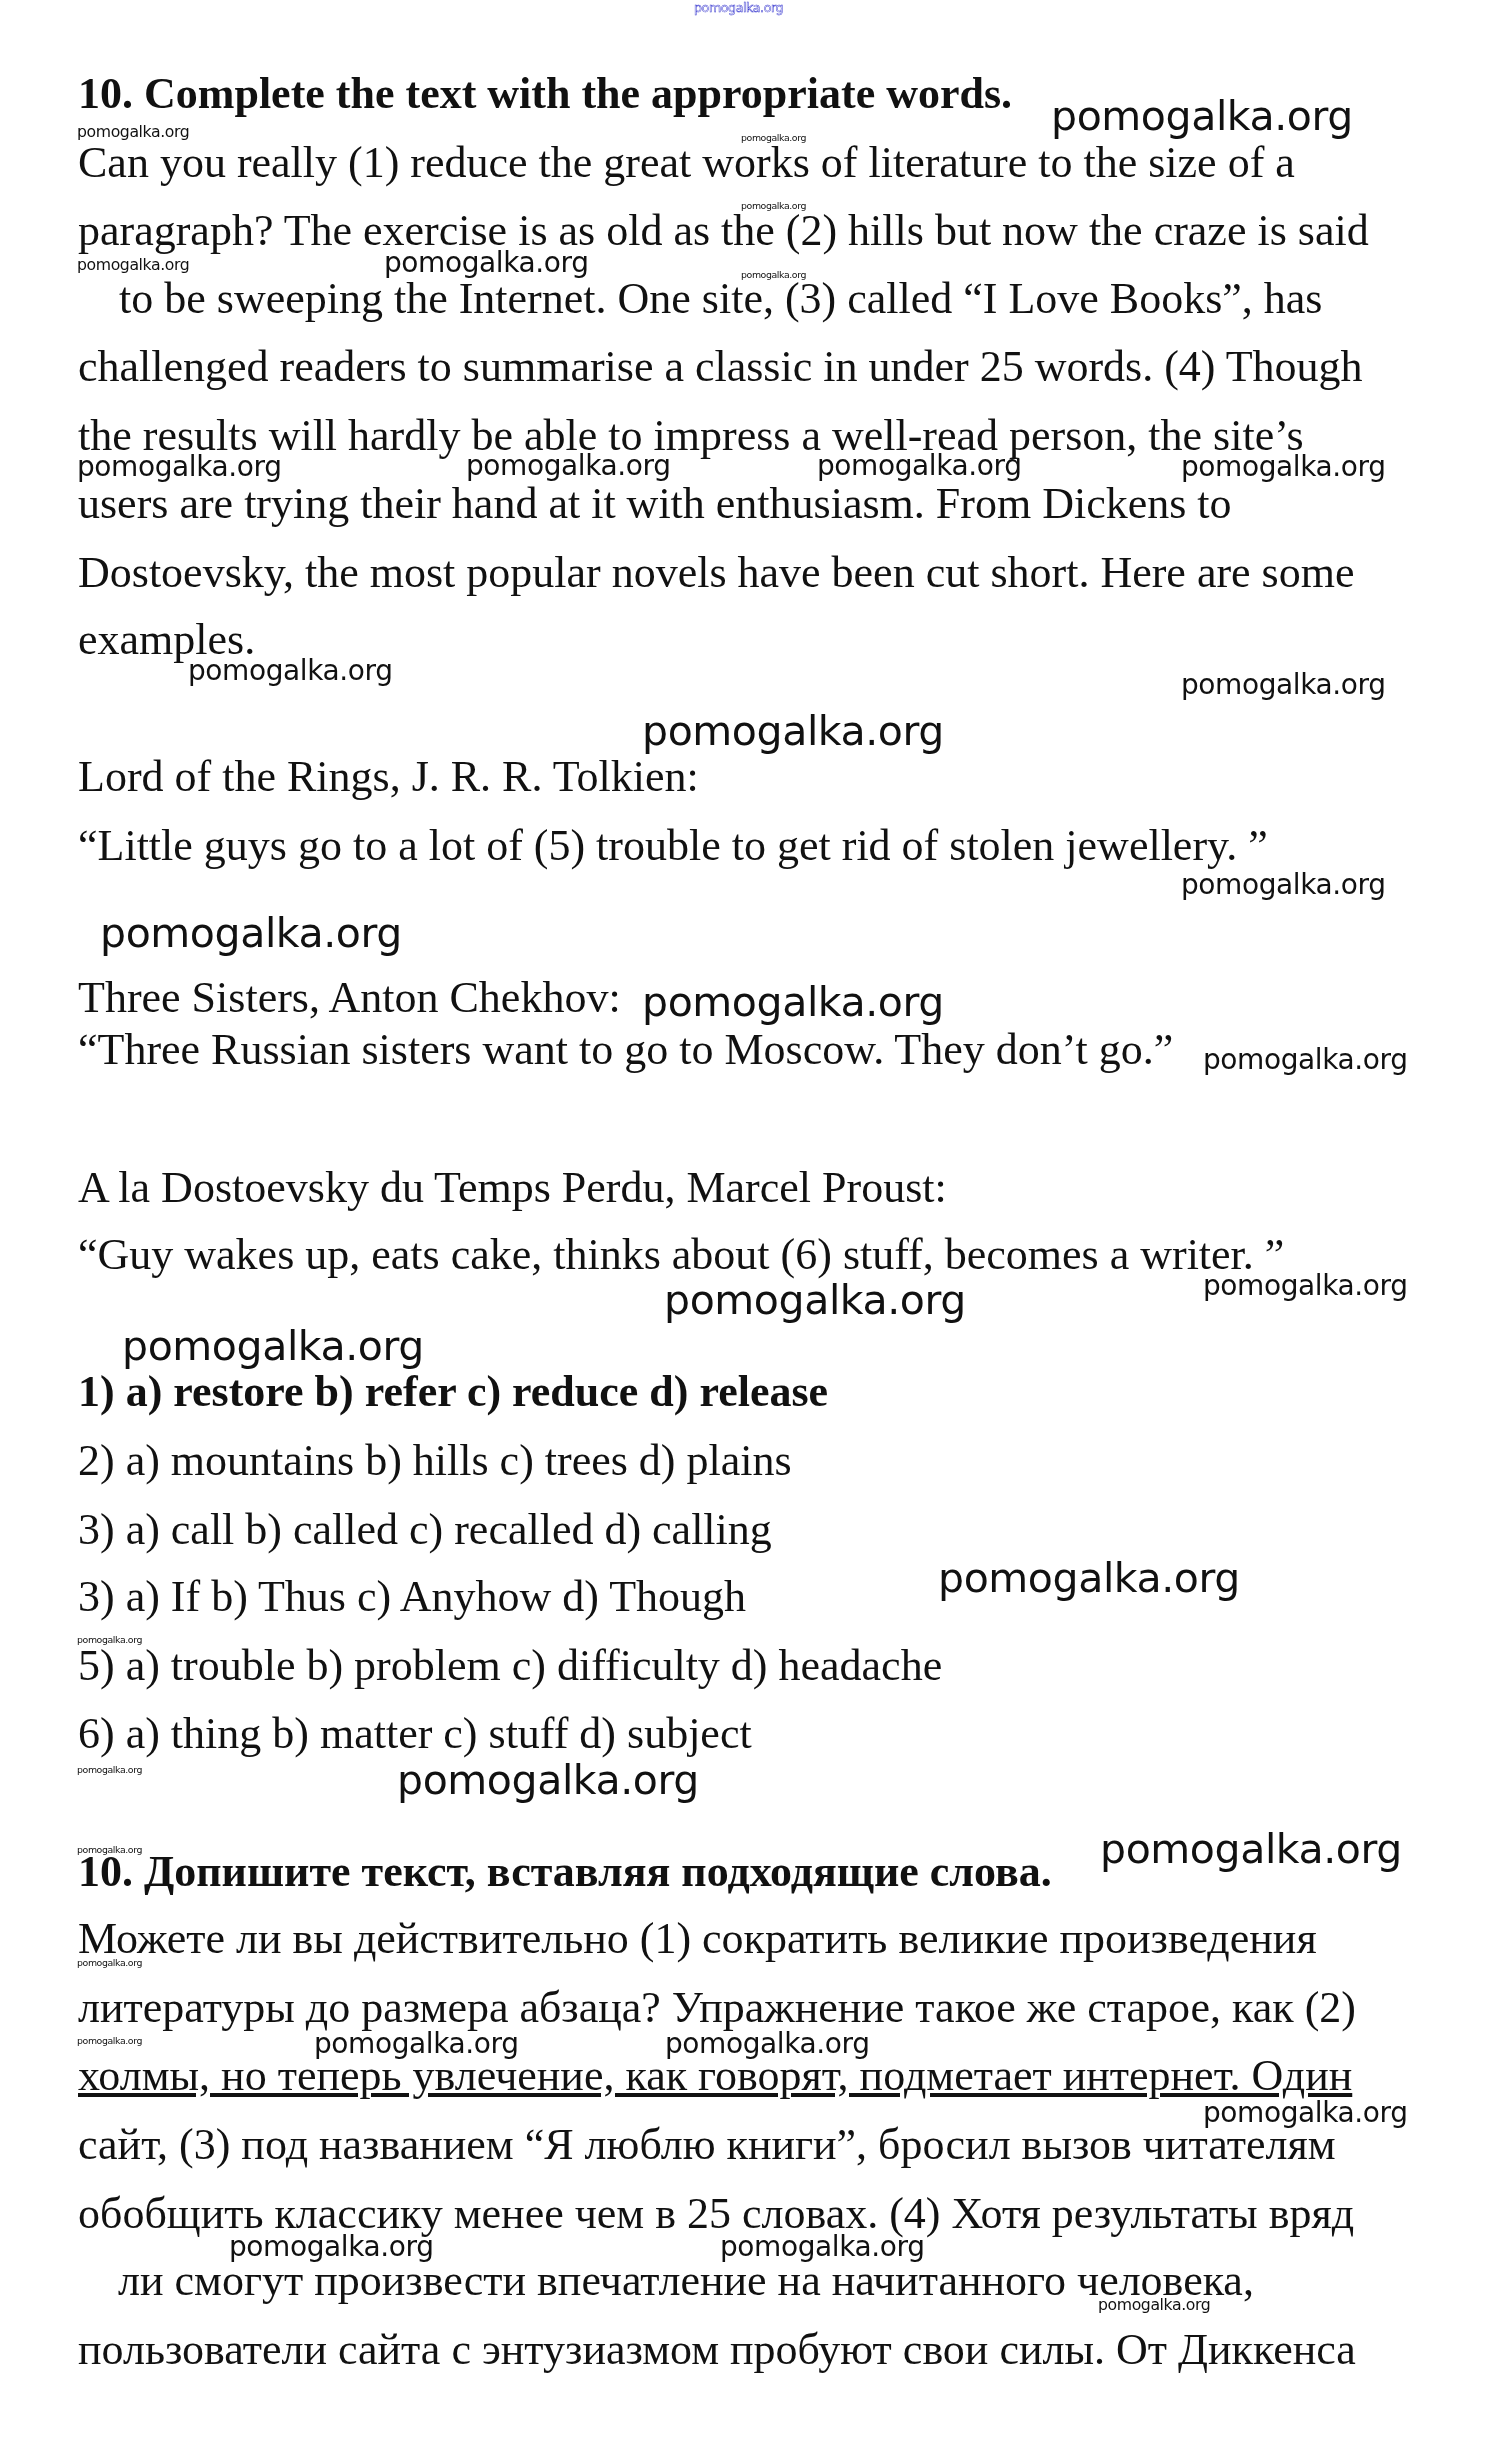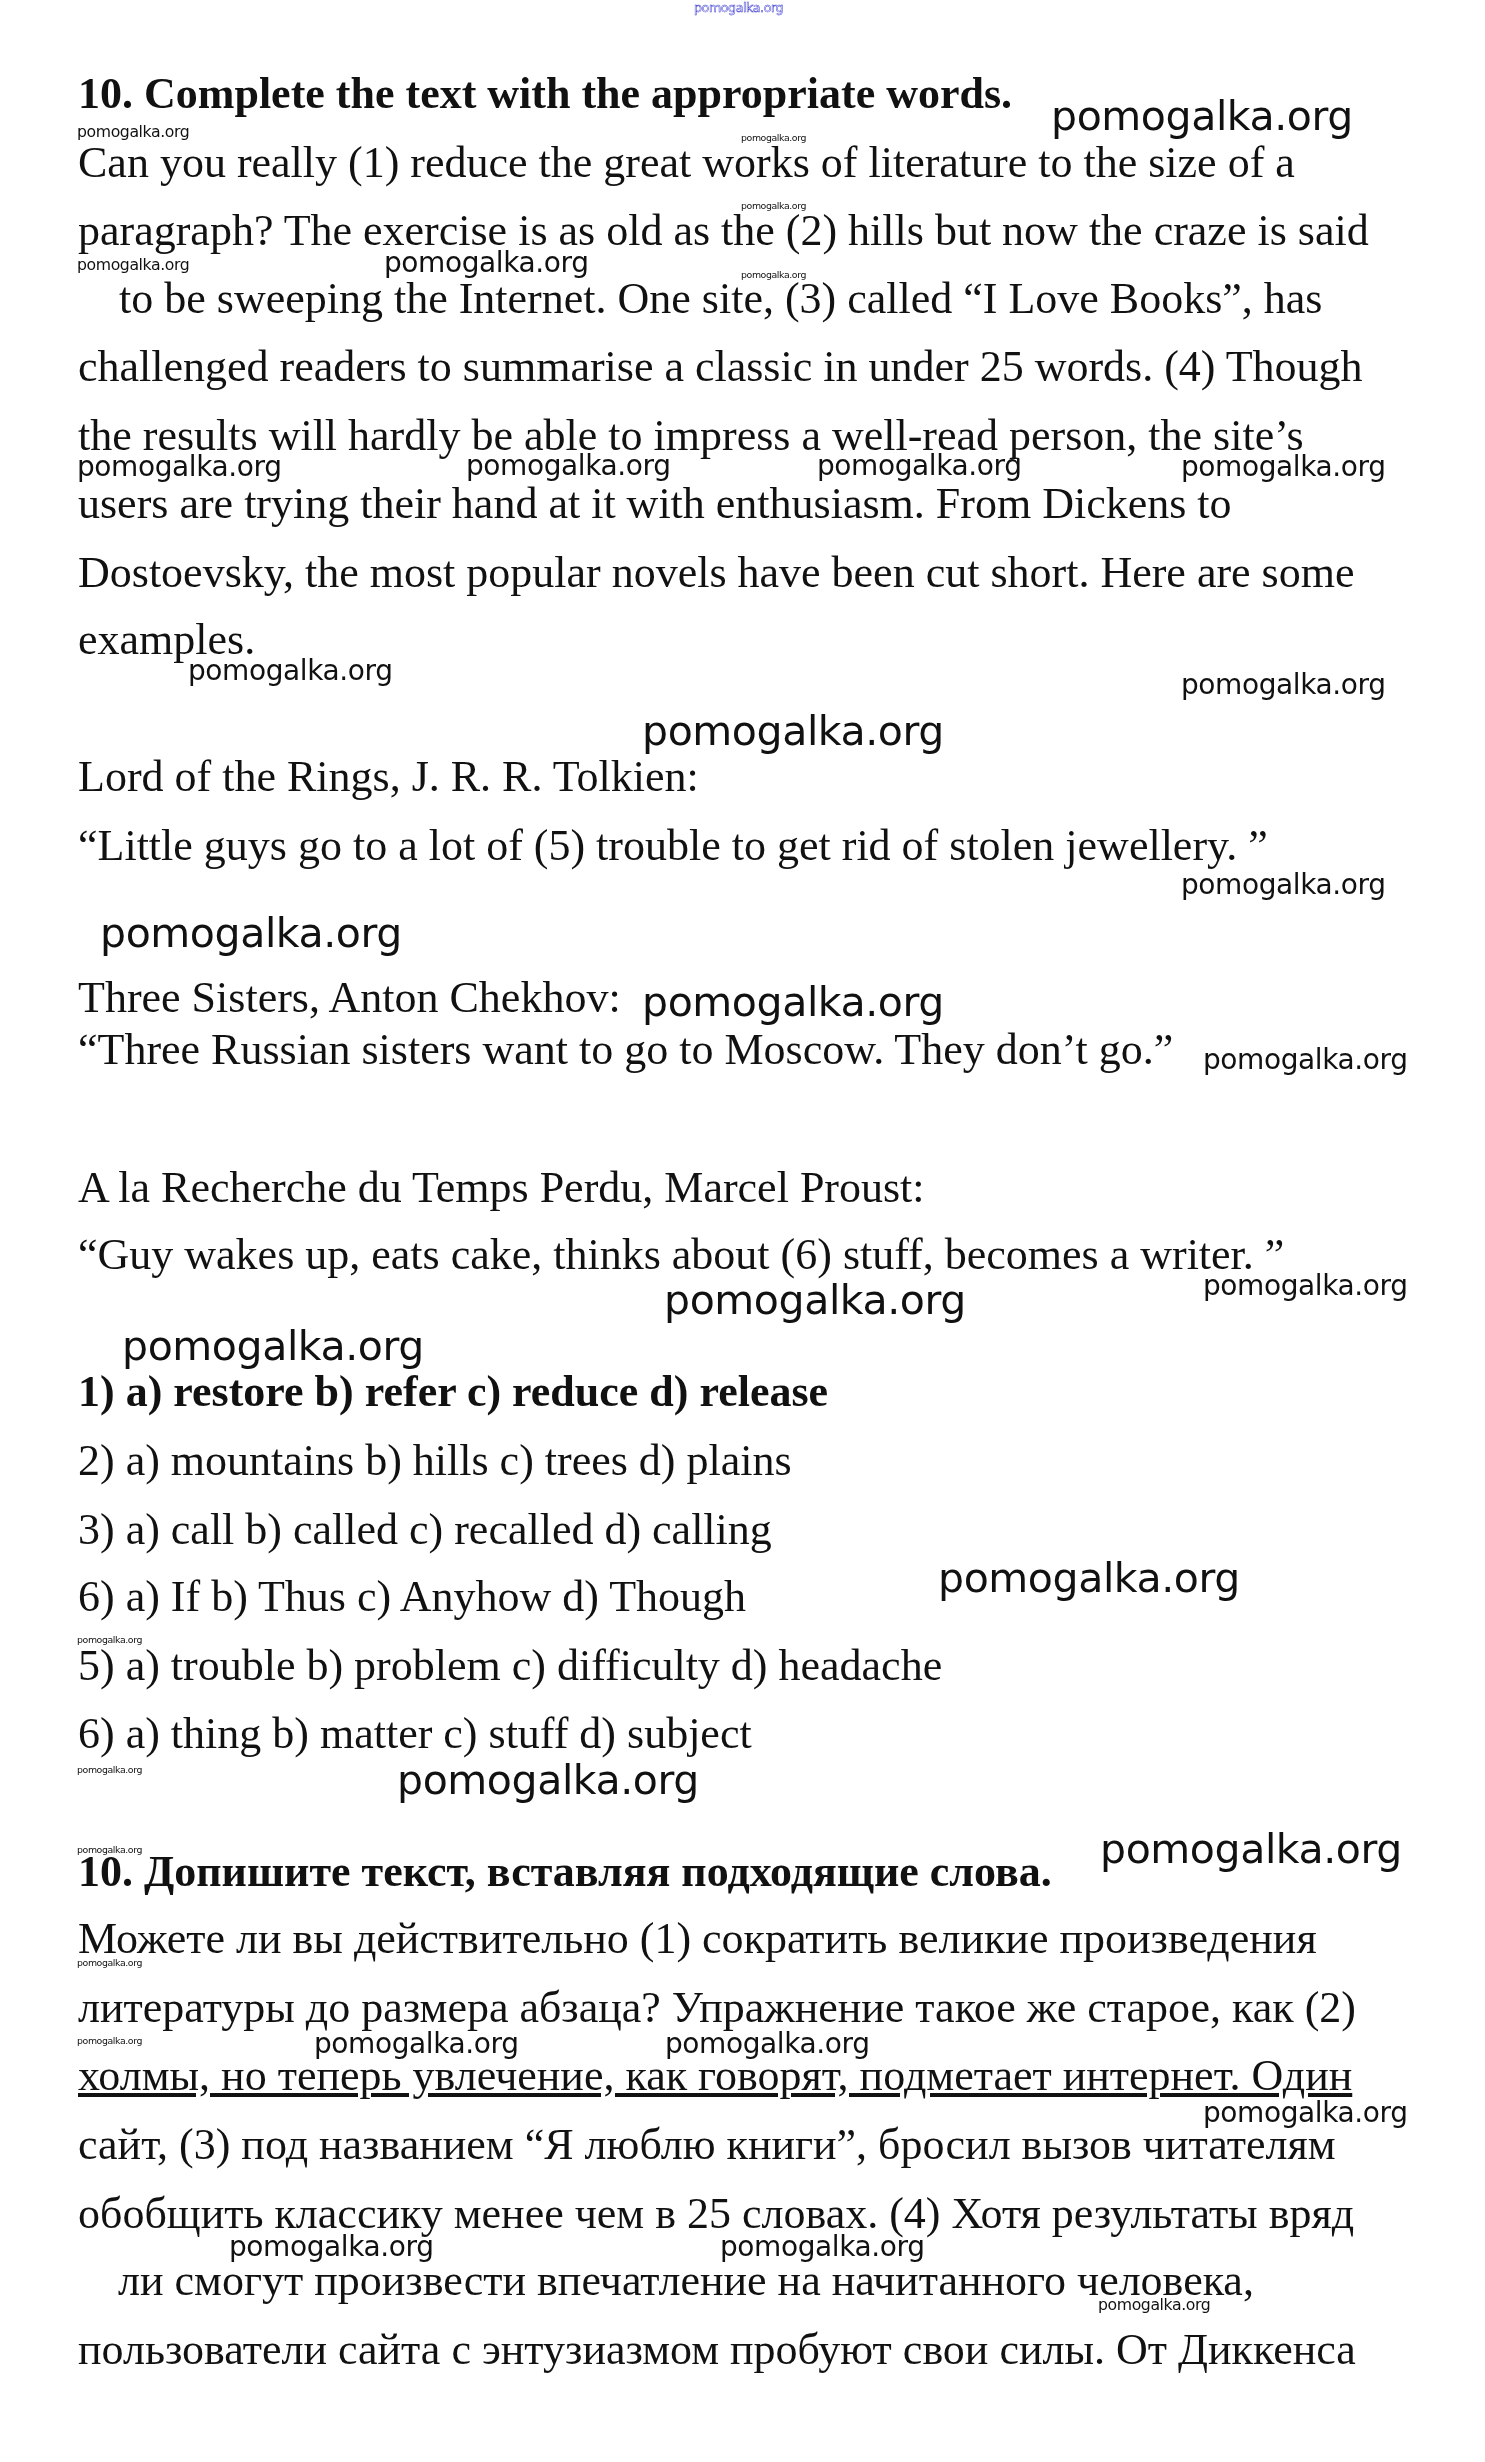--- a/index.html
+++ b/index.html
@@ -45,7 +45,7 @@
 <div class="line" style="top:846px;">“Little guys go to a lot of (5) trouble to get rid of stolen jewellery. ”</div>
 <div class="line" style="top:982px;margin-top:16px;">Three Sisters, Anton Chekhov:</div>
 <div class="line" style="top:1050px;">“Three Russian sisters want to go to Moscow. They don’t go.”</div>
-<div class="line" style="top:1188px;">A la Recherche du Temps Perdu, Marcel Proust:</div>
+<div class="line" style="top:1188px;">A la Dostoevsky du Temps Perdu, Marcel Proust:</div>
 <div class="line" style="top:1255px;">“Guy wakes up, eats cake, thinks about (6) stuff, becomes a writer. ”</div>
 
 <div class="line" style="top:1392px;font-weight:bold;">1) a) restore b) refer c) reduce d) release</div>

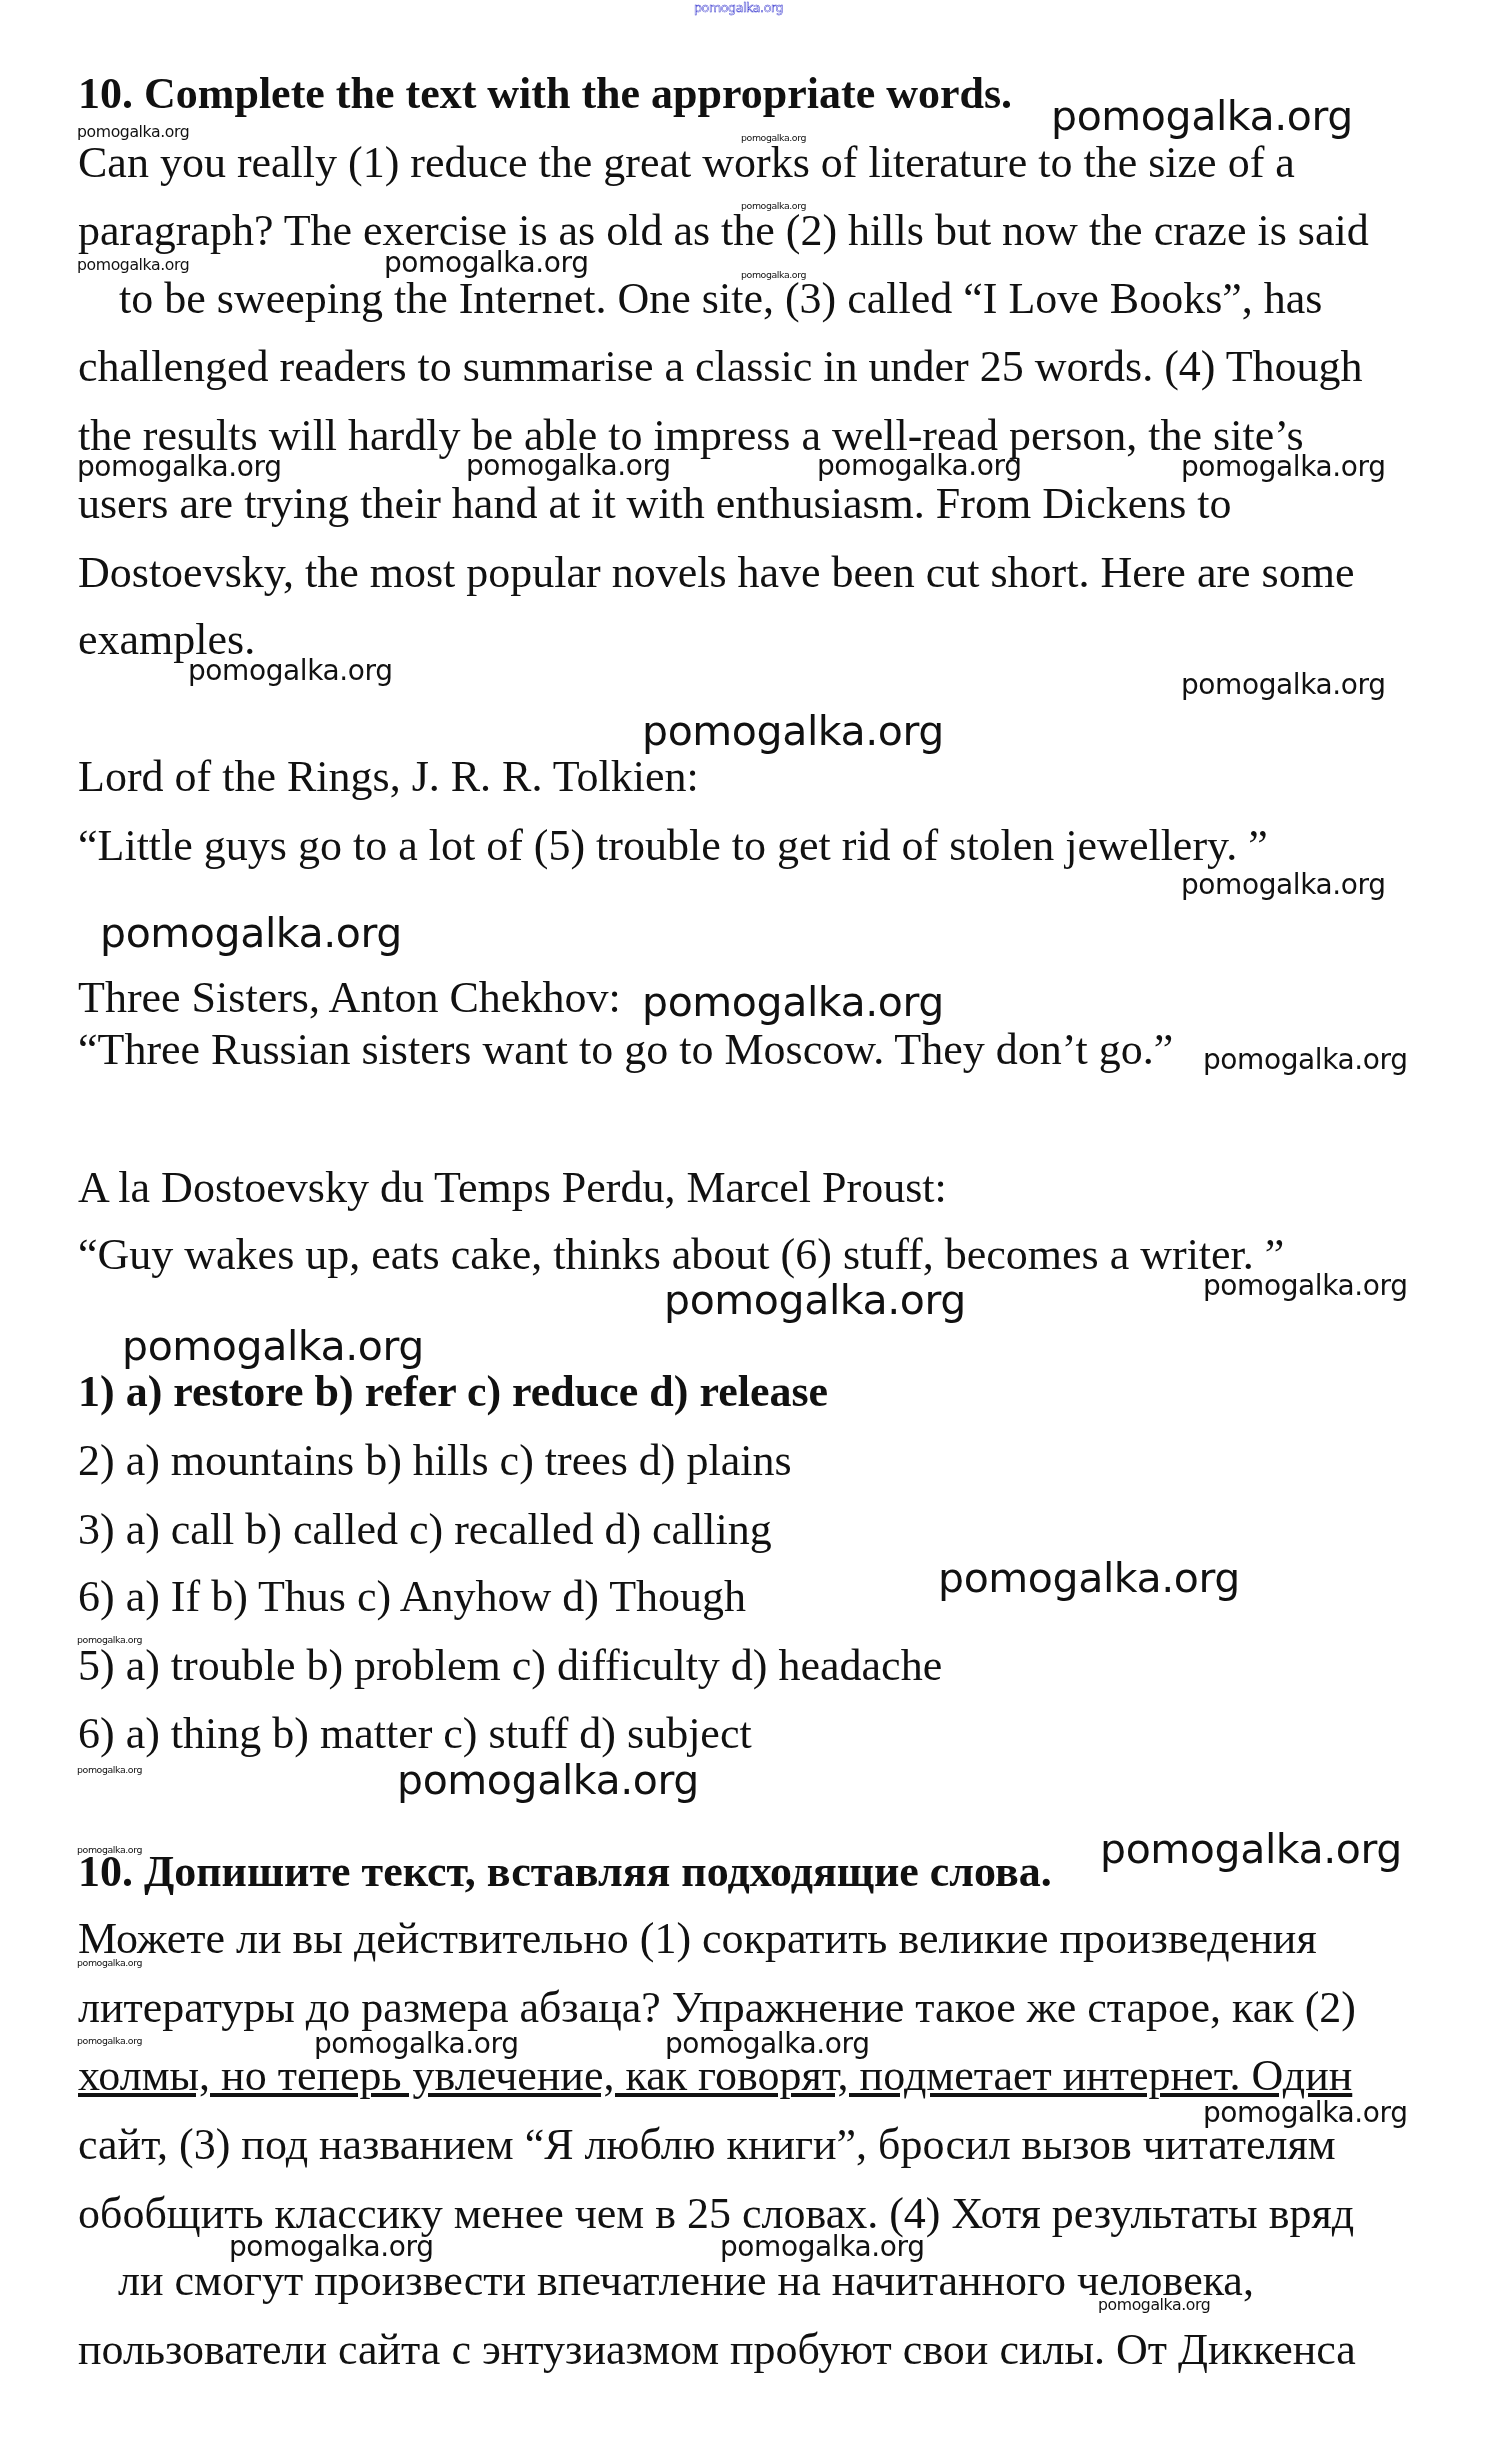--- a/index.html
+++ b/index.html
@@ -51,7 +51,7 @@
 <div class="line" style="top:1392px;font-weight:bold;">1) a) restore b) refer c) reduce d) release</div>
 <div class="line" style="top:1461px;">2) a) mountains b) hills c) trees d) plains</div>
 <div class="line" style="top:1530px;">3) a) call b) called c) recalled d) calling</div>
-<div class="line" style="top:1597px;">6) a) If b) Thus c) Anyhow d) Though</div>
+<div class="line" style="top:1597px;">3) a) If b) Thus c) Anyhow d) Though</div>
 <div class="line" style="top:1666px;">5) a) trouble b) problem c) difficulty d) headache</div>
 <div class="line" style="top:1734px;">6) a) thing b) matter c) stuff d) subject</div>
 

